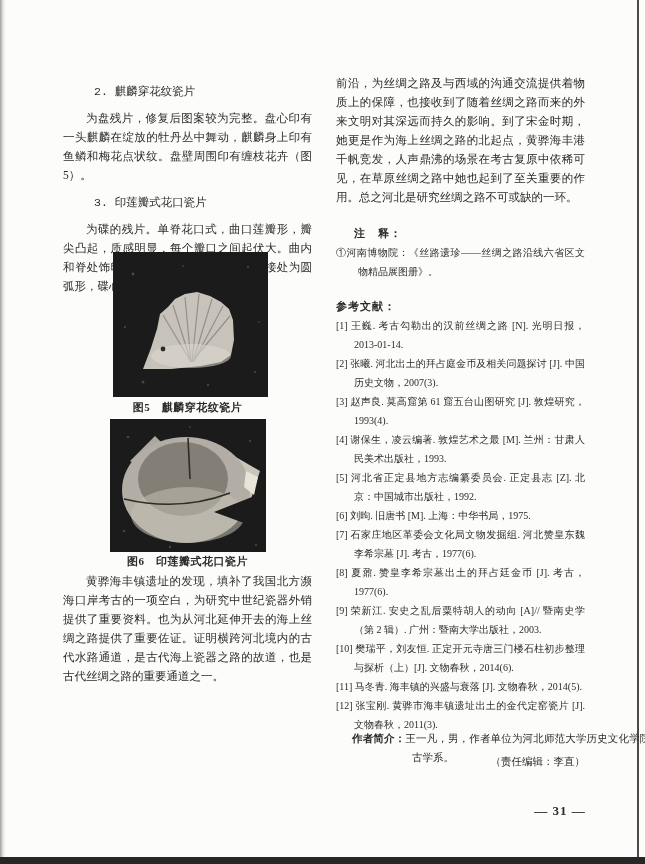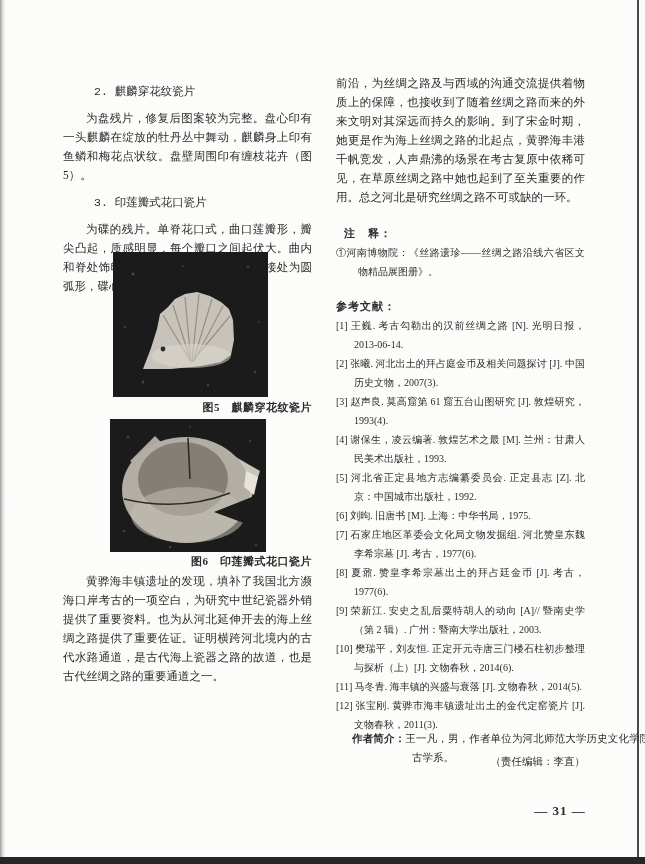--- a/index.html
+++ b/index.html
@@ -103,7 +103,7 @@
     <p style="text-indent:0;">前沿，为丝绸之路及与西域的沟通交流提供着物质上的保障，也接收到了随着丝绸之路而来的外来文明对其深远而持久的影响。到了宋金时期，她更是作为海上丝绸之路的北起点，黄骅海丰港千帆竞发，人声鼎沸的场景在考古复原中依稀可见，在草原丝绸之路中她也起到了至关重要的作用。总之河北是研究丝绸之路不可或缺的一环。</p>
   </div>
 
-  <div class="abs col small-head" style="left:344px;top:224px;">注　释：</div>
+  <div class="abs col small-head" style="left:354px;top:224px;">注　释：</div>
   <div class="abs col" style="left:336px;top:243px;">
     <p class="note-item">①河南博物院：《丝路遗珍——丝绸之路沿线六省区文物精品展图册》。</p>
   </div>

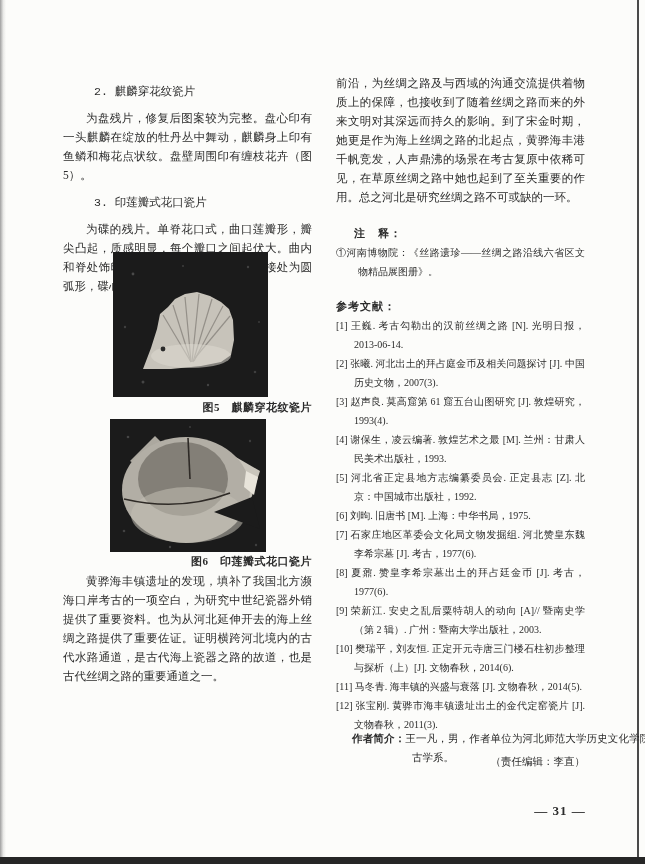--- a/index.html
+++ b/index.html
@@ -110,7 +110,7 @@
 
   <div class="abs col small-head" style="left:336px;top:297px;">参考文献：</div>
   <div class="abs col" style="left:336px;top:316px;">
-    <p class="ref-item">[1] 王巍. 考古勾勒出的汉前丝绸之路 [N]. 光明日报，2013-06-14.</p>
+    <p class="ref-item">[1] 王巍. 考古勾勒出的汉前丝绸之路 [N]. 光明日报，2013-01-14.</p>
     <p class="ref-item">[2] 张曦. 河北出土的拜占庭金币及相关问题探讨 [J]. 中国历史文物，2007(3).</p>
     <p class="ref-item">[3] 赵声良. 莫高窟第 61 窟五台山图研究 [J]. 敦煌研究，1993(4).</p>
     <p class="ref-item">[4] 谢保生，凌云编著. 敦煌艺术之最 [M]. 兰州：甘肃人民美术出版社，1993.</p>

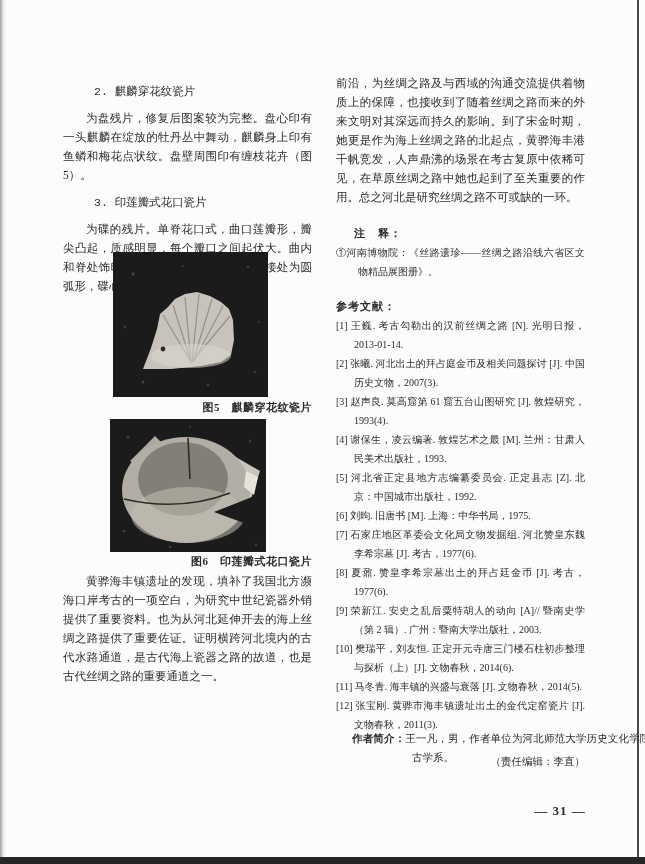--- a/index.html
+++ b/index.html
@@ -20,7 +20,7 @@
   .body-text p{margin:0;text-indent:2em;}
   .h-sub{margin:8px;text-indent:2em;font-weight:normal;font-size:11.5px;line-height:19px;font-family:Liberation Mono, monospace;}
   .h-bold{margin:0;text-indent:2em;font-weight:bold;font-size:11.5px;line-height:19px;}
-  .caption{font-weight:bold;font-size:11px;line-height:16px;text-align:right;letter-spacing:.5px;}
+  .caption{font-weight:bold;font-size:11px;line-height:16px;text-align:center;letter-spacing:.5px;}
   .small-head{font-size:11px;line-height:19px;font-weight:bold;letter-spacing:1px;}
   .note-item{margin:0;padding-left:22px;text-indent:-22px;font-size:10px;line-height:19px;text-align:justify;}
   .ref-item{margin:0;padding-left:18px;text-indent:-18px;font-size:10px;line-height:19px;text-align:justify;}

